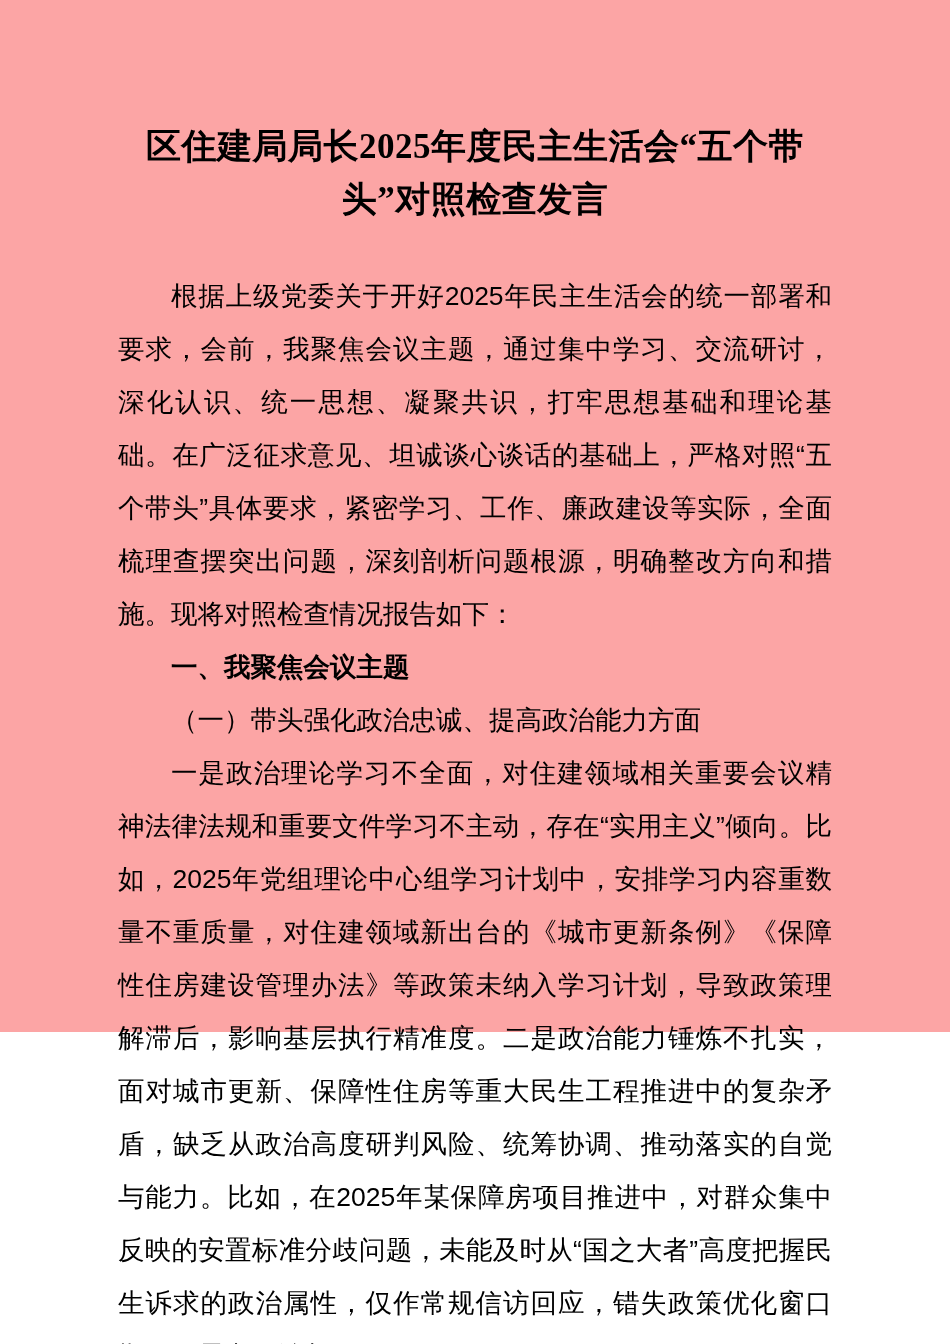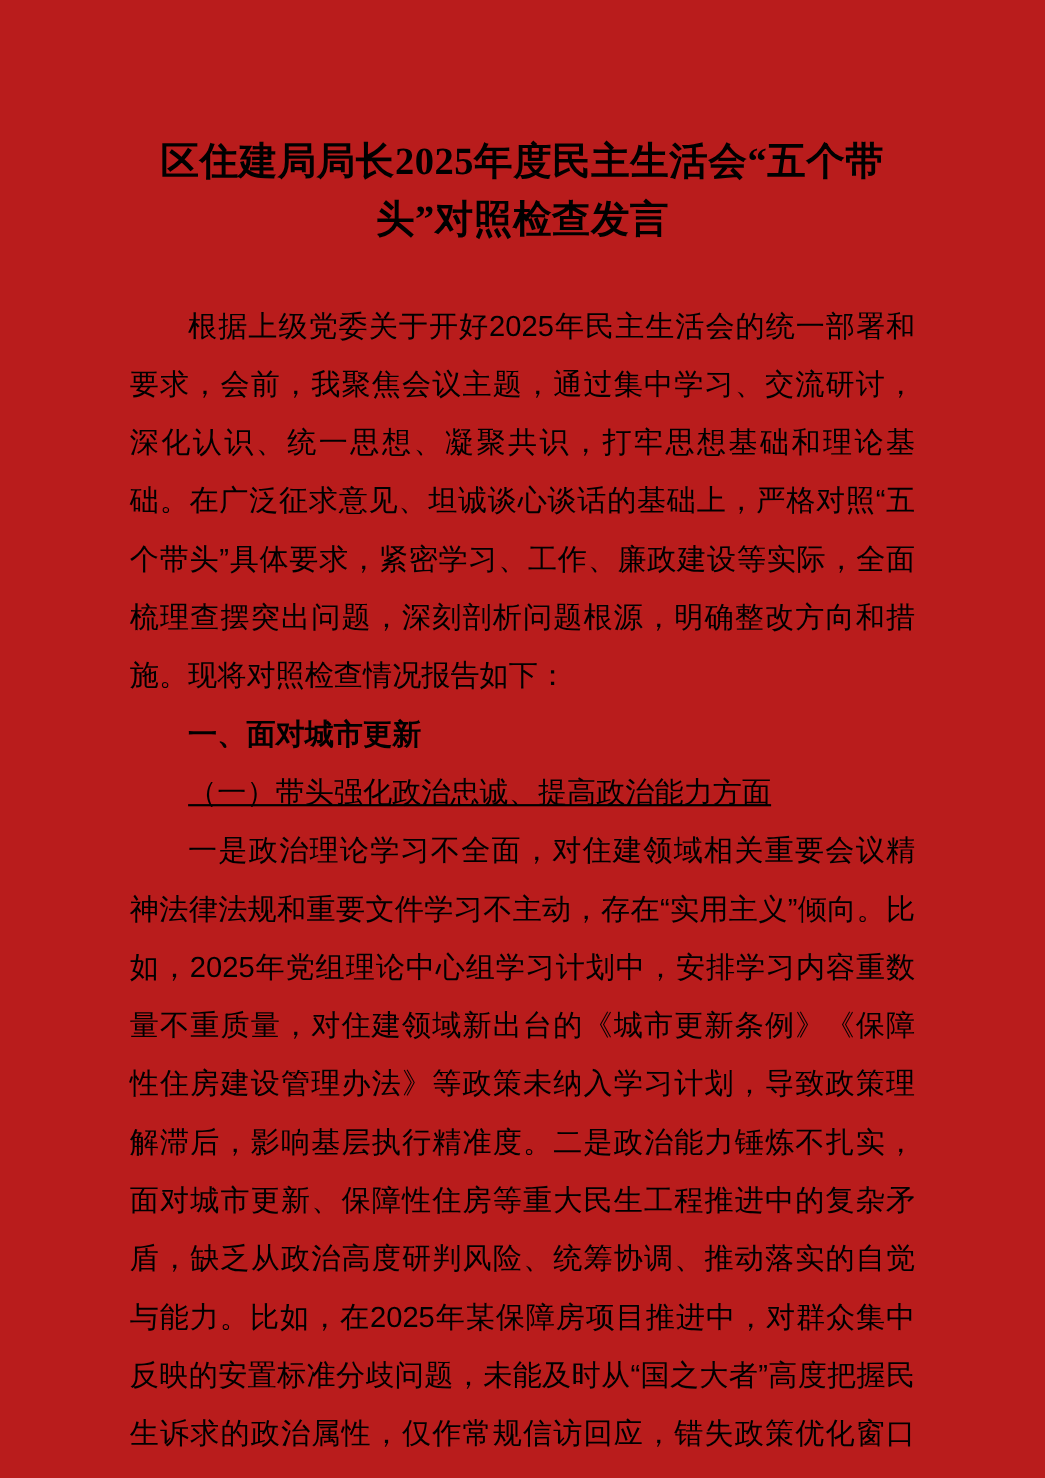--- a/index.html
+++ b/index.html
@@ -19,8 +19,8 @@
   .page {
     position: relative;
     width: 950px;
-    height: 1344px;
-    background: #b91c1c;
+    height: 1032px;
+    background: #fca5a5;
     box-sizing: border-box;
     padding: 0 118px 0 118px;
   }

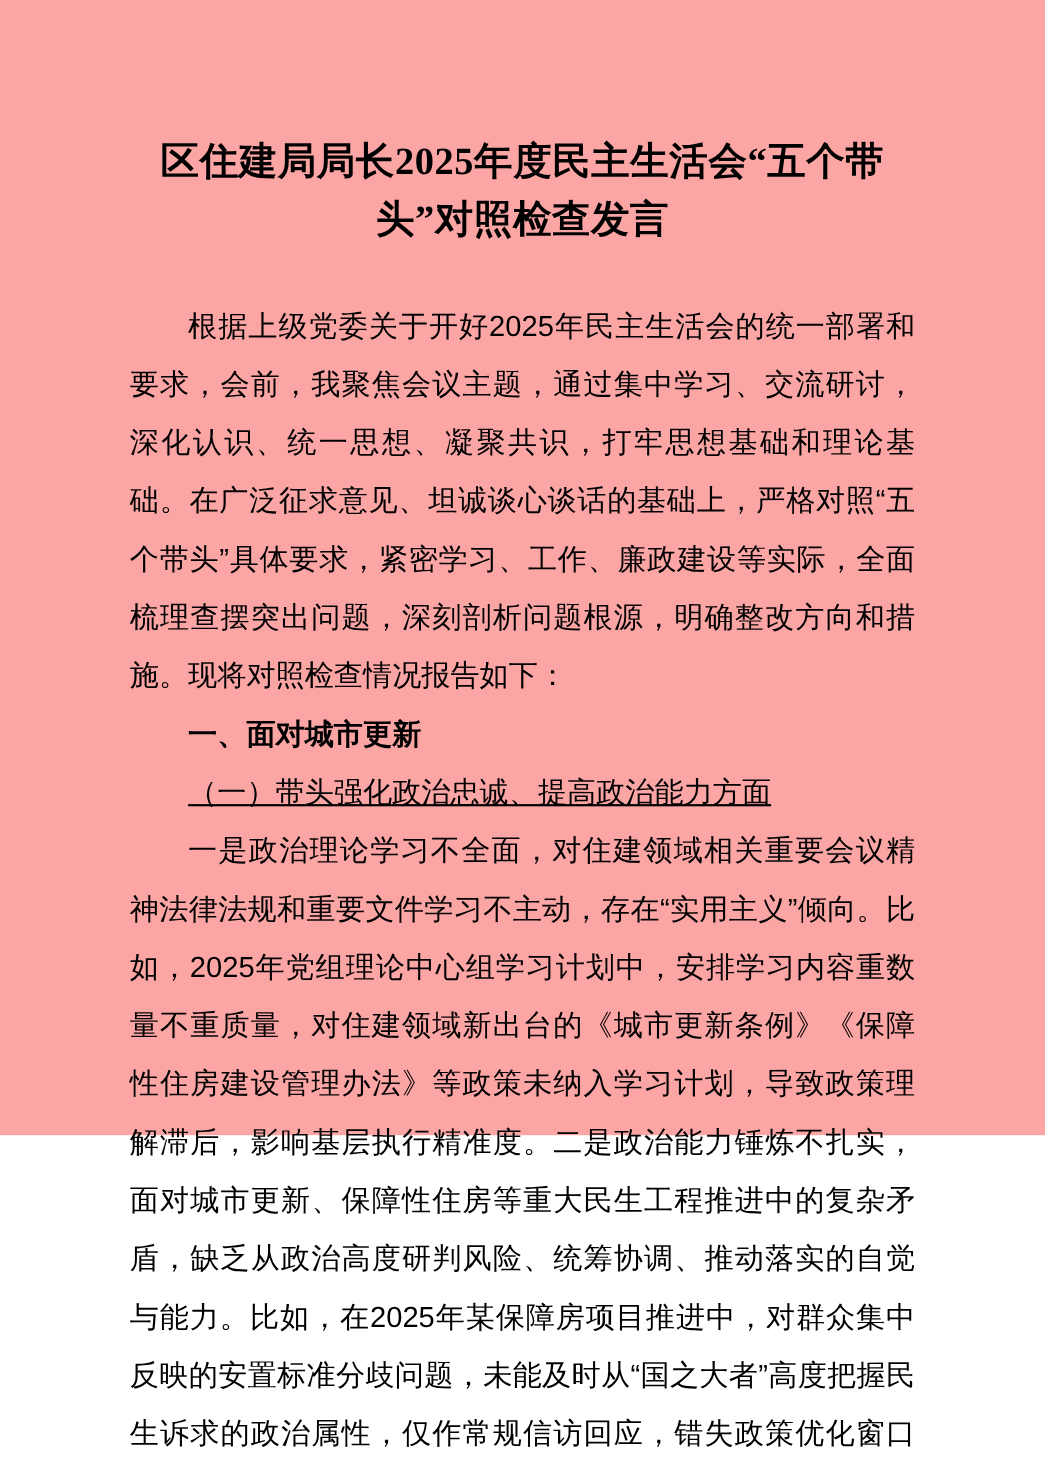--- a/index.html
+++ b/index.html
@@ -97,7 +97,7 @@
 
   <p class="para">根据上级党委关于开好2025年民主生活会的统一部署和要求，会前，我聚焦会议主题，通过集中学习、交流研讨，深化认识、统一思想、凝聚共识，打牢思想基础和理论基础。在广泛征求意见、坦诚谈心谈话的基础上，严格对照“五个带头”具体要求，紧密学习、工作、廉政建设等实际，全面梳理查摆突出问题，深刻剖析问题根源，明确整改方向和措施。现将对照检查情况报告如下：</p>
 
-  <p class="heading-1">一、面对城市更新</p>
+  <p class="heading-1">一、我聚焦会议主题</p>
 
   <p class="heading-2">（一）带头强化政治忠诚、提高政治能力方面</p>
 

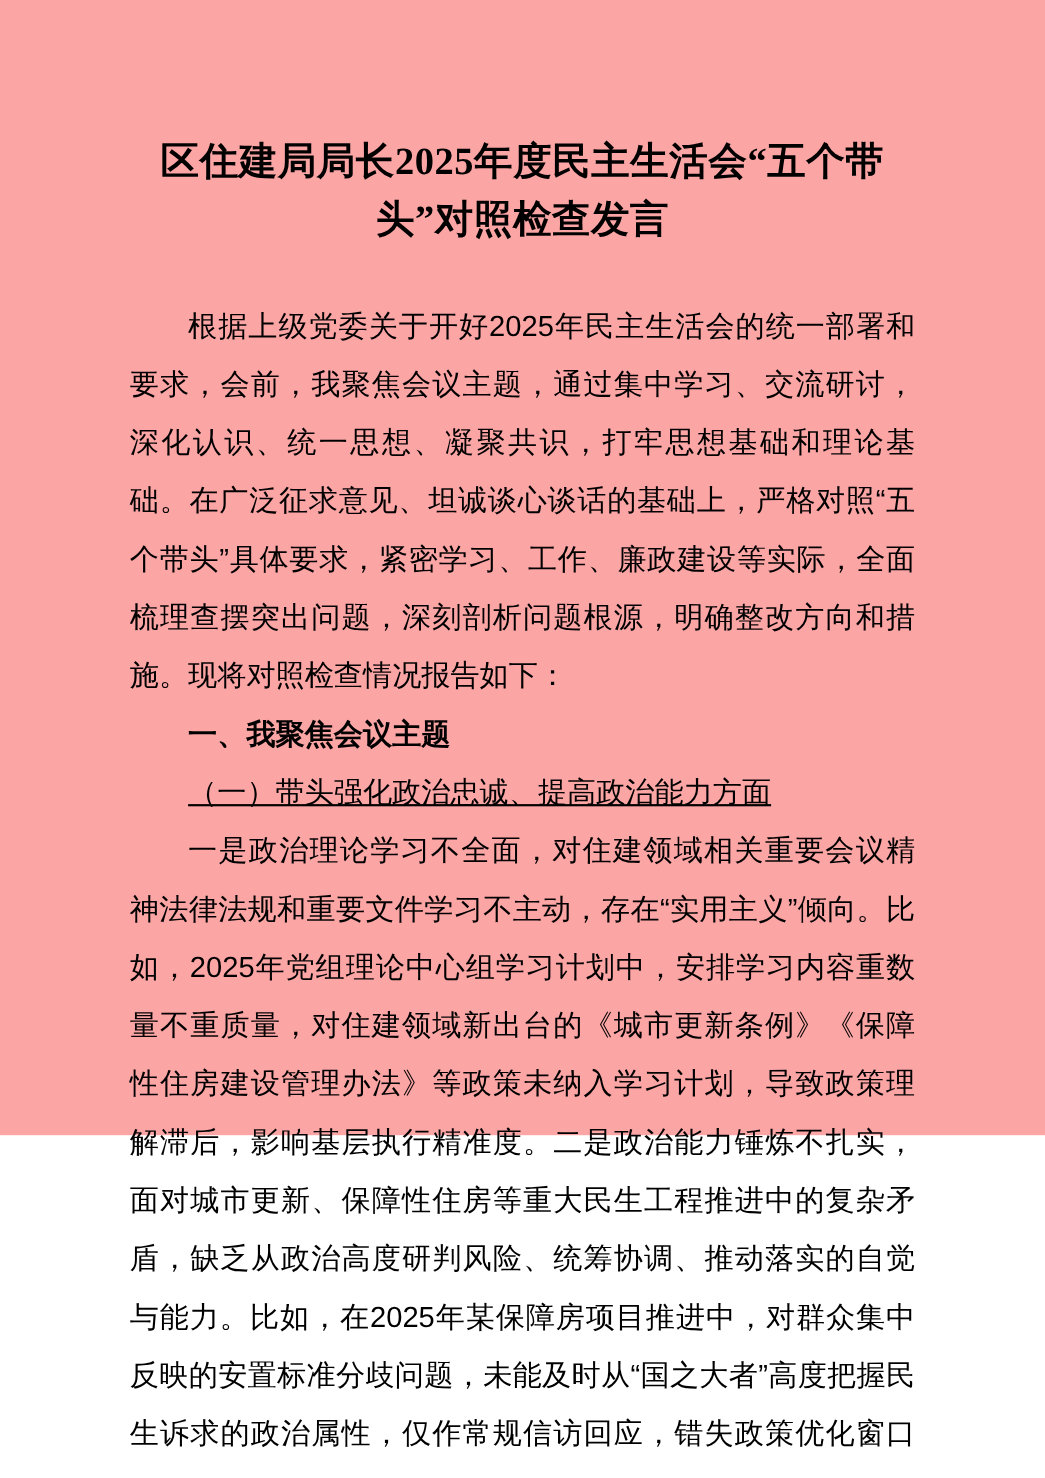--- a/index.html
+++ b/index.html
@@ -83,7 +83,6 @@
     color: #000000;
     text-align: left;
     word-break: break-all;
-    text-decoration: underline;
   }
 </style>
 </head>

